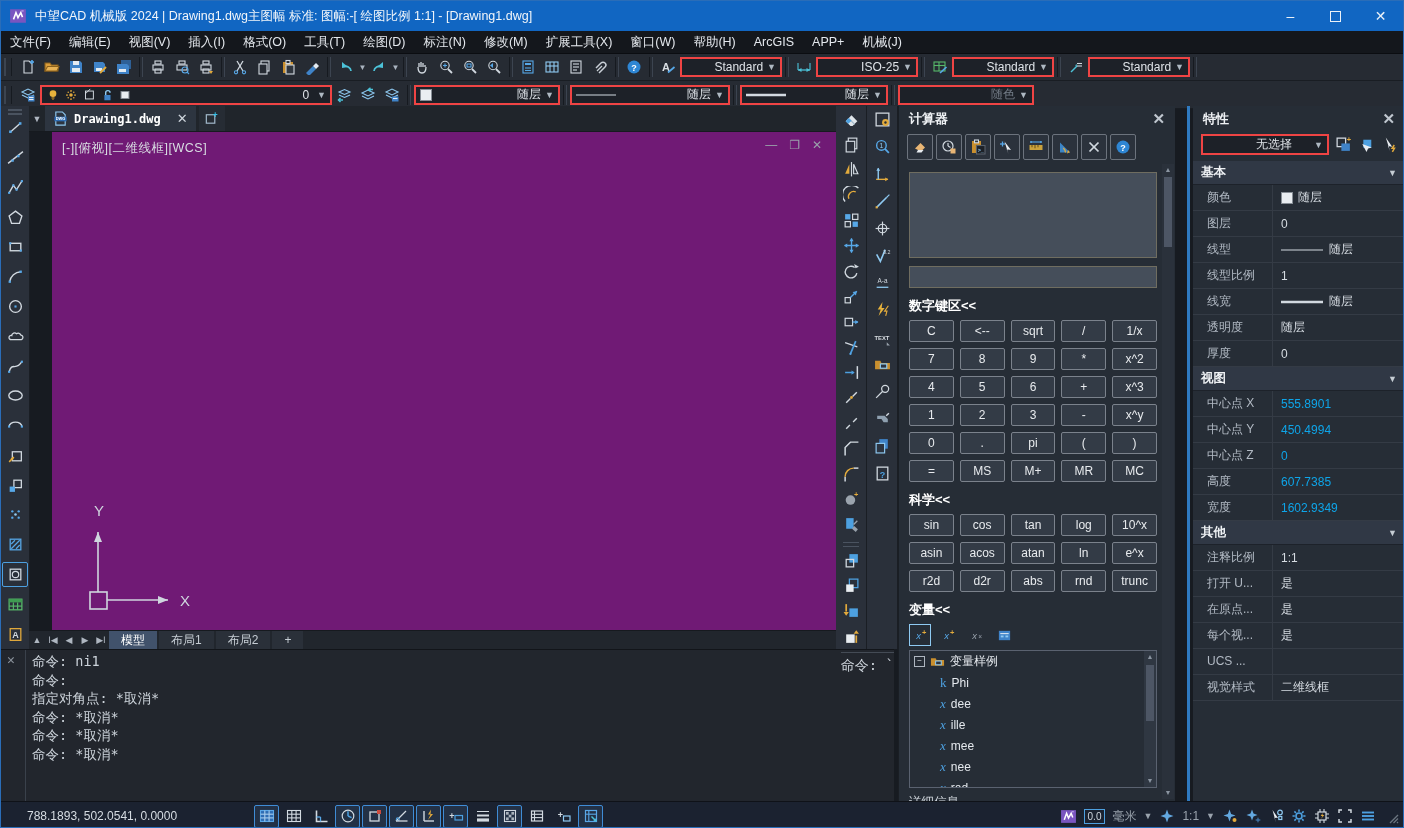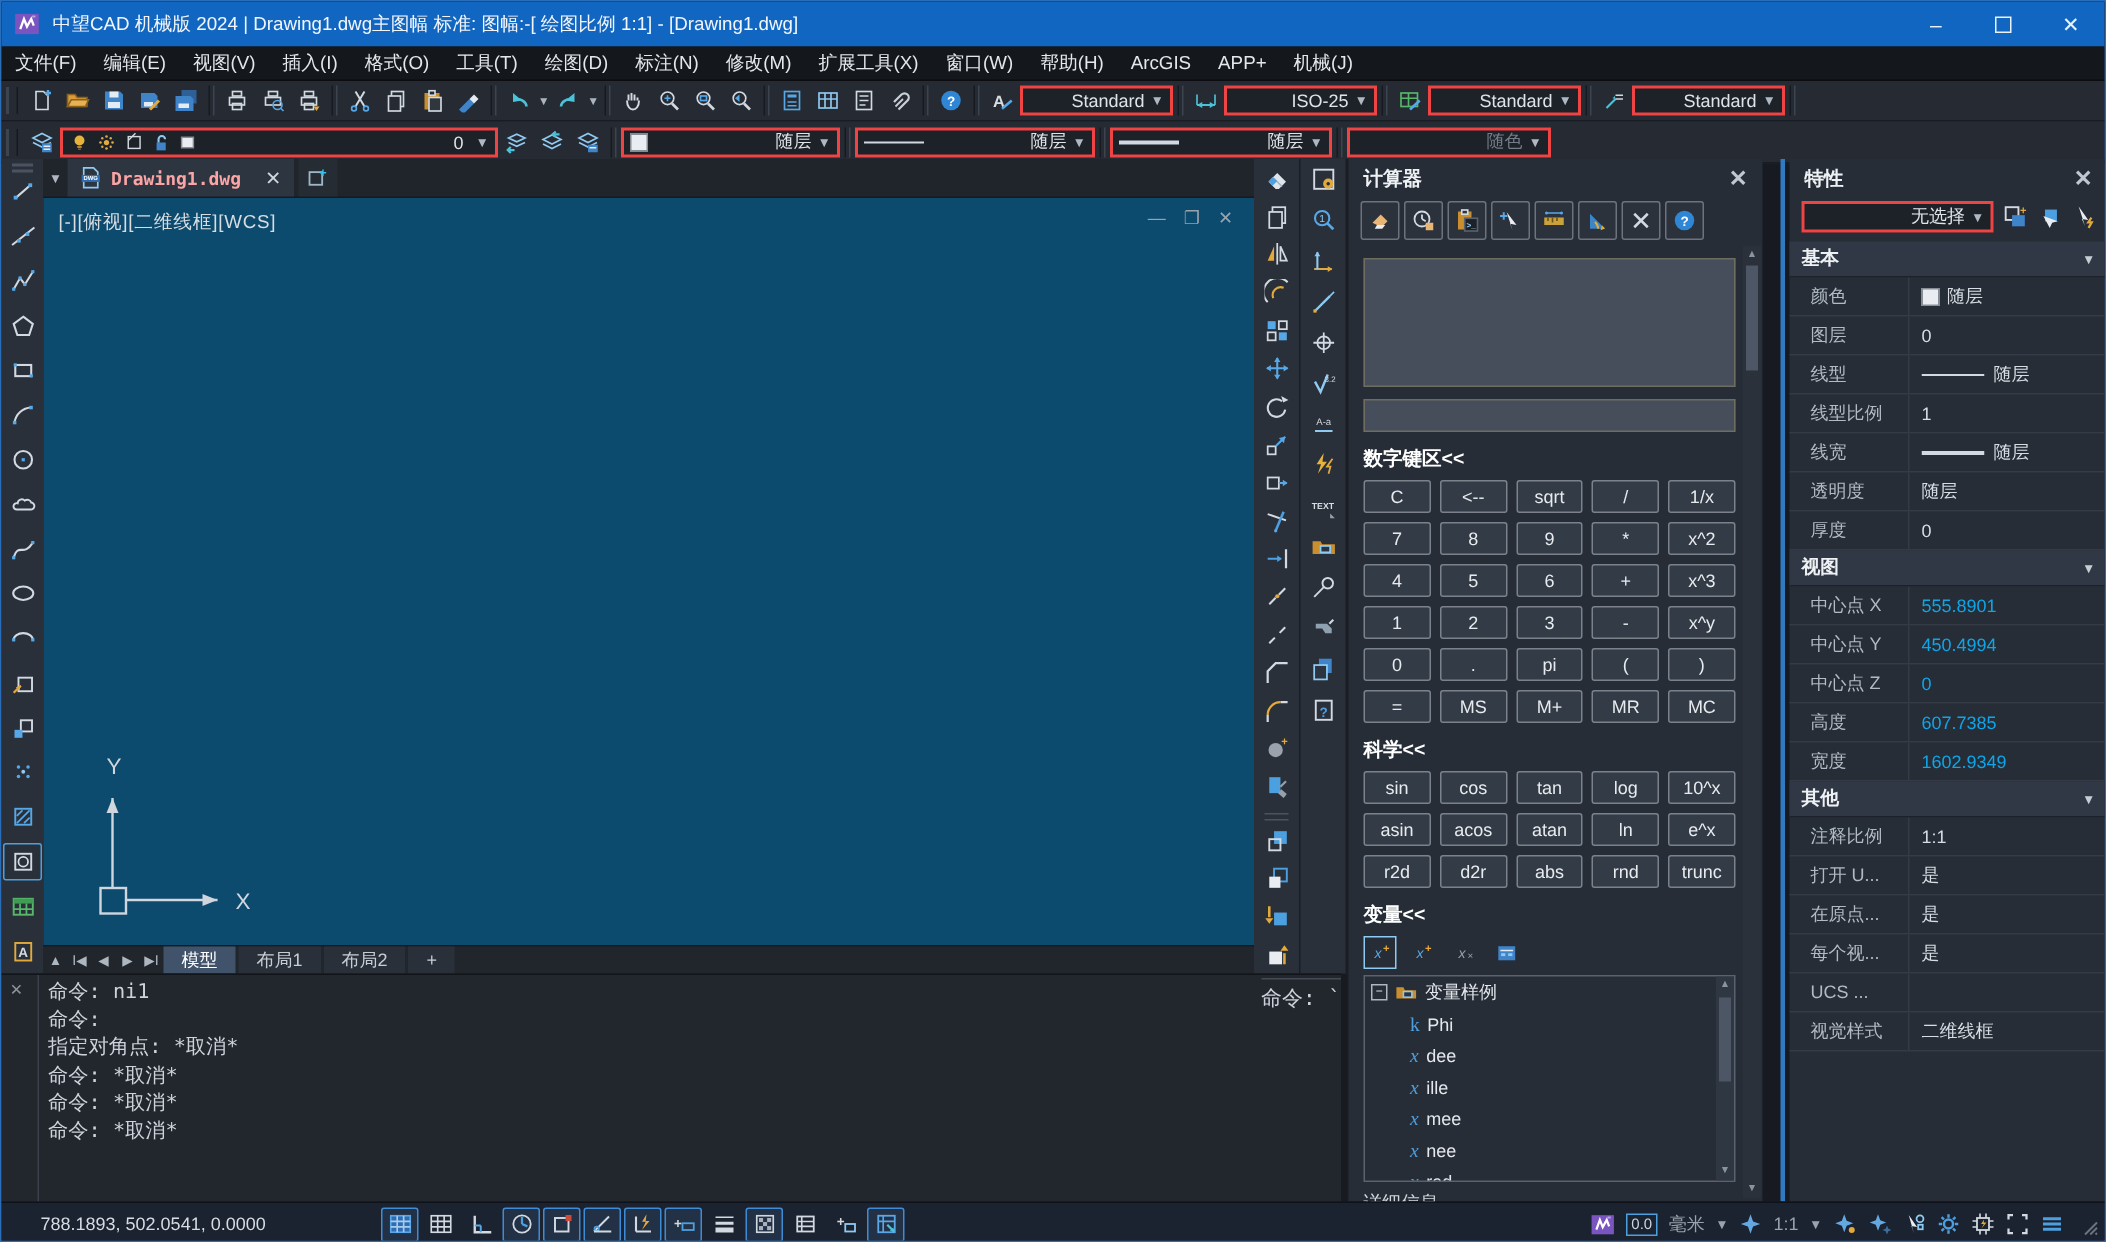--- a/index.html
+++ b/index.html
@@ -38,7 +38,7 @@
   .tabstrip{height:25px;background:#20252b;display:flex;align-items:flex-end;border-bottom:1px solid #161a1f;}
   .tab-dd{width:16px;height:25px;display:flex;align-items:center;justify-content:center;color:#aeb6c0;font-size:9px;}
   .doctab{height:25px;background:#2d3540;display:flex;align-items:center;padding:0 8px;gap:6px;}
-  .doctab .tlabel{color:#fca5a5;font-weight:bold;font-size:12px;font-family:"DejaVu Sans Mono",monospace;}
+  .doctab .tlabel{color:#ffffff;font-weight:bold;font-size:12px;font-family:"DejaVu Sans Mono",monospace;}
   .doctab .tclose{color:#cfd6dd;font-size:13px;margin-left:10px;}
   .newtab{width:26px;height:25px;display:flex;align-items:center;justify-content:center;background:#262c34;margin-left:3px;}
   .canvas{flex:1;background:#0c4a6e;position:relative;}

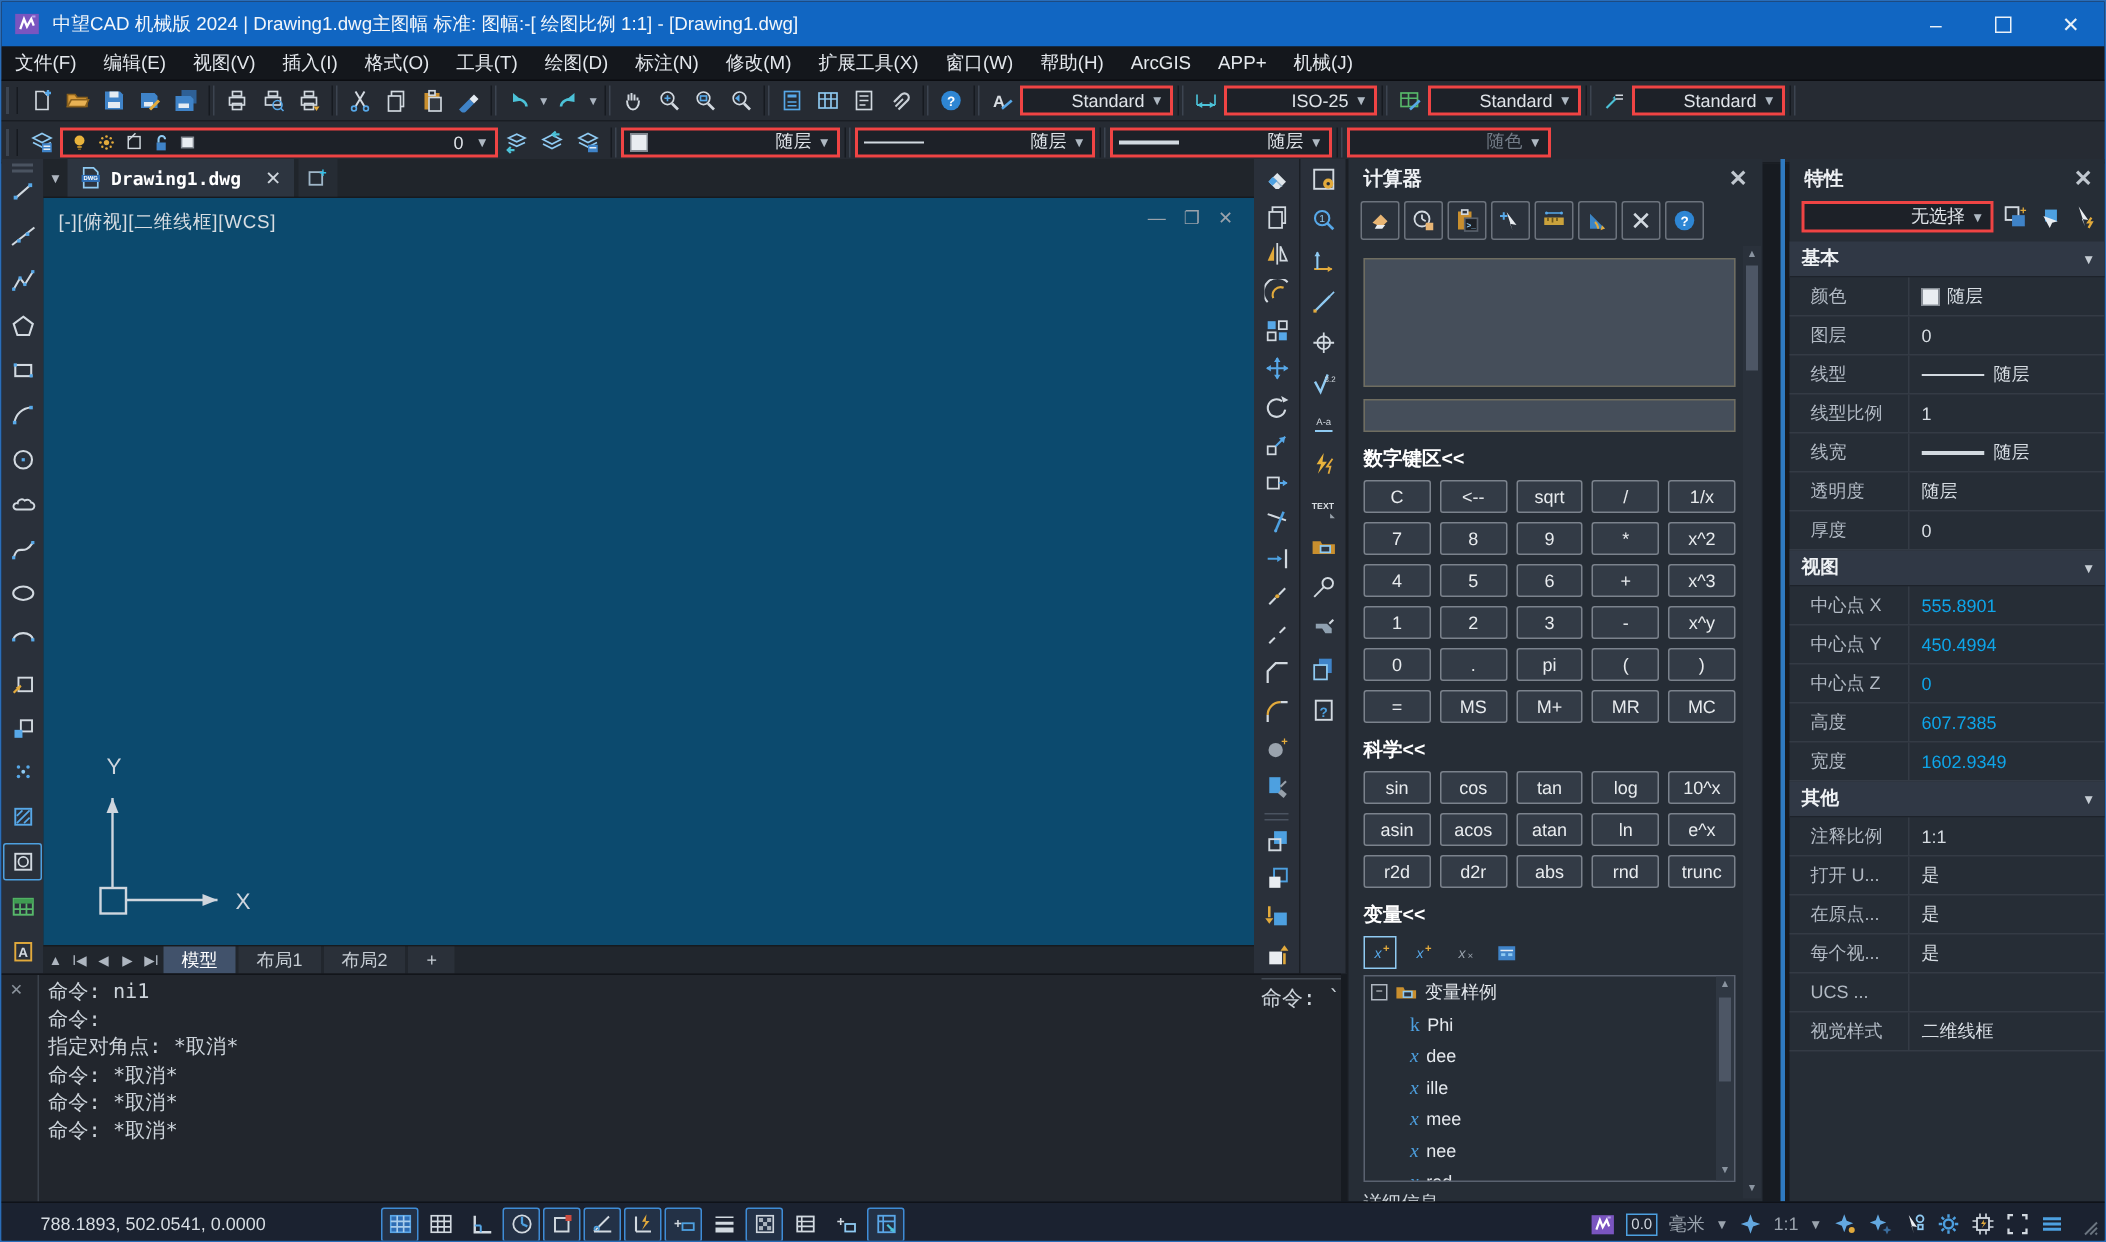--- a/index.html
+++ b/index.html
@@ -41,7 +41,7 @@
   .doctab .tlabel{color:#ffffff;font-weight:bold;font-size:12px;font-family:"DejaVu Sans Mono",monospace;}
   .doctab .tclose{color:#cfd6dd;font-size:13px;margin-left:10px;}
   .newtab{width:26px;height:25px;display:flex;align-items:center;justify-content:center;background:#262c34;margin-left:3px;}
-  .canvas{flex:1;background:#0c4a6e;position:relative;}
+  .canvas{flex:1;background:#701a75;position:relative;margin-left:23px;}
   .vplabel{position:absolute;left:10px;top:8px;color:#d8dde2;font-size:12.5px;letter-spacing:0.5px;}
   .mdi{position:absolute;right:14px;top:8px;display:flex;gap:12px;align-items:center;}
   .mdi span{color:#9aa2ab;font-size:12px;line-height:10px;}

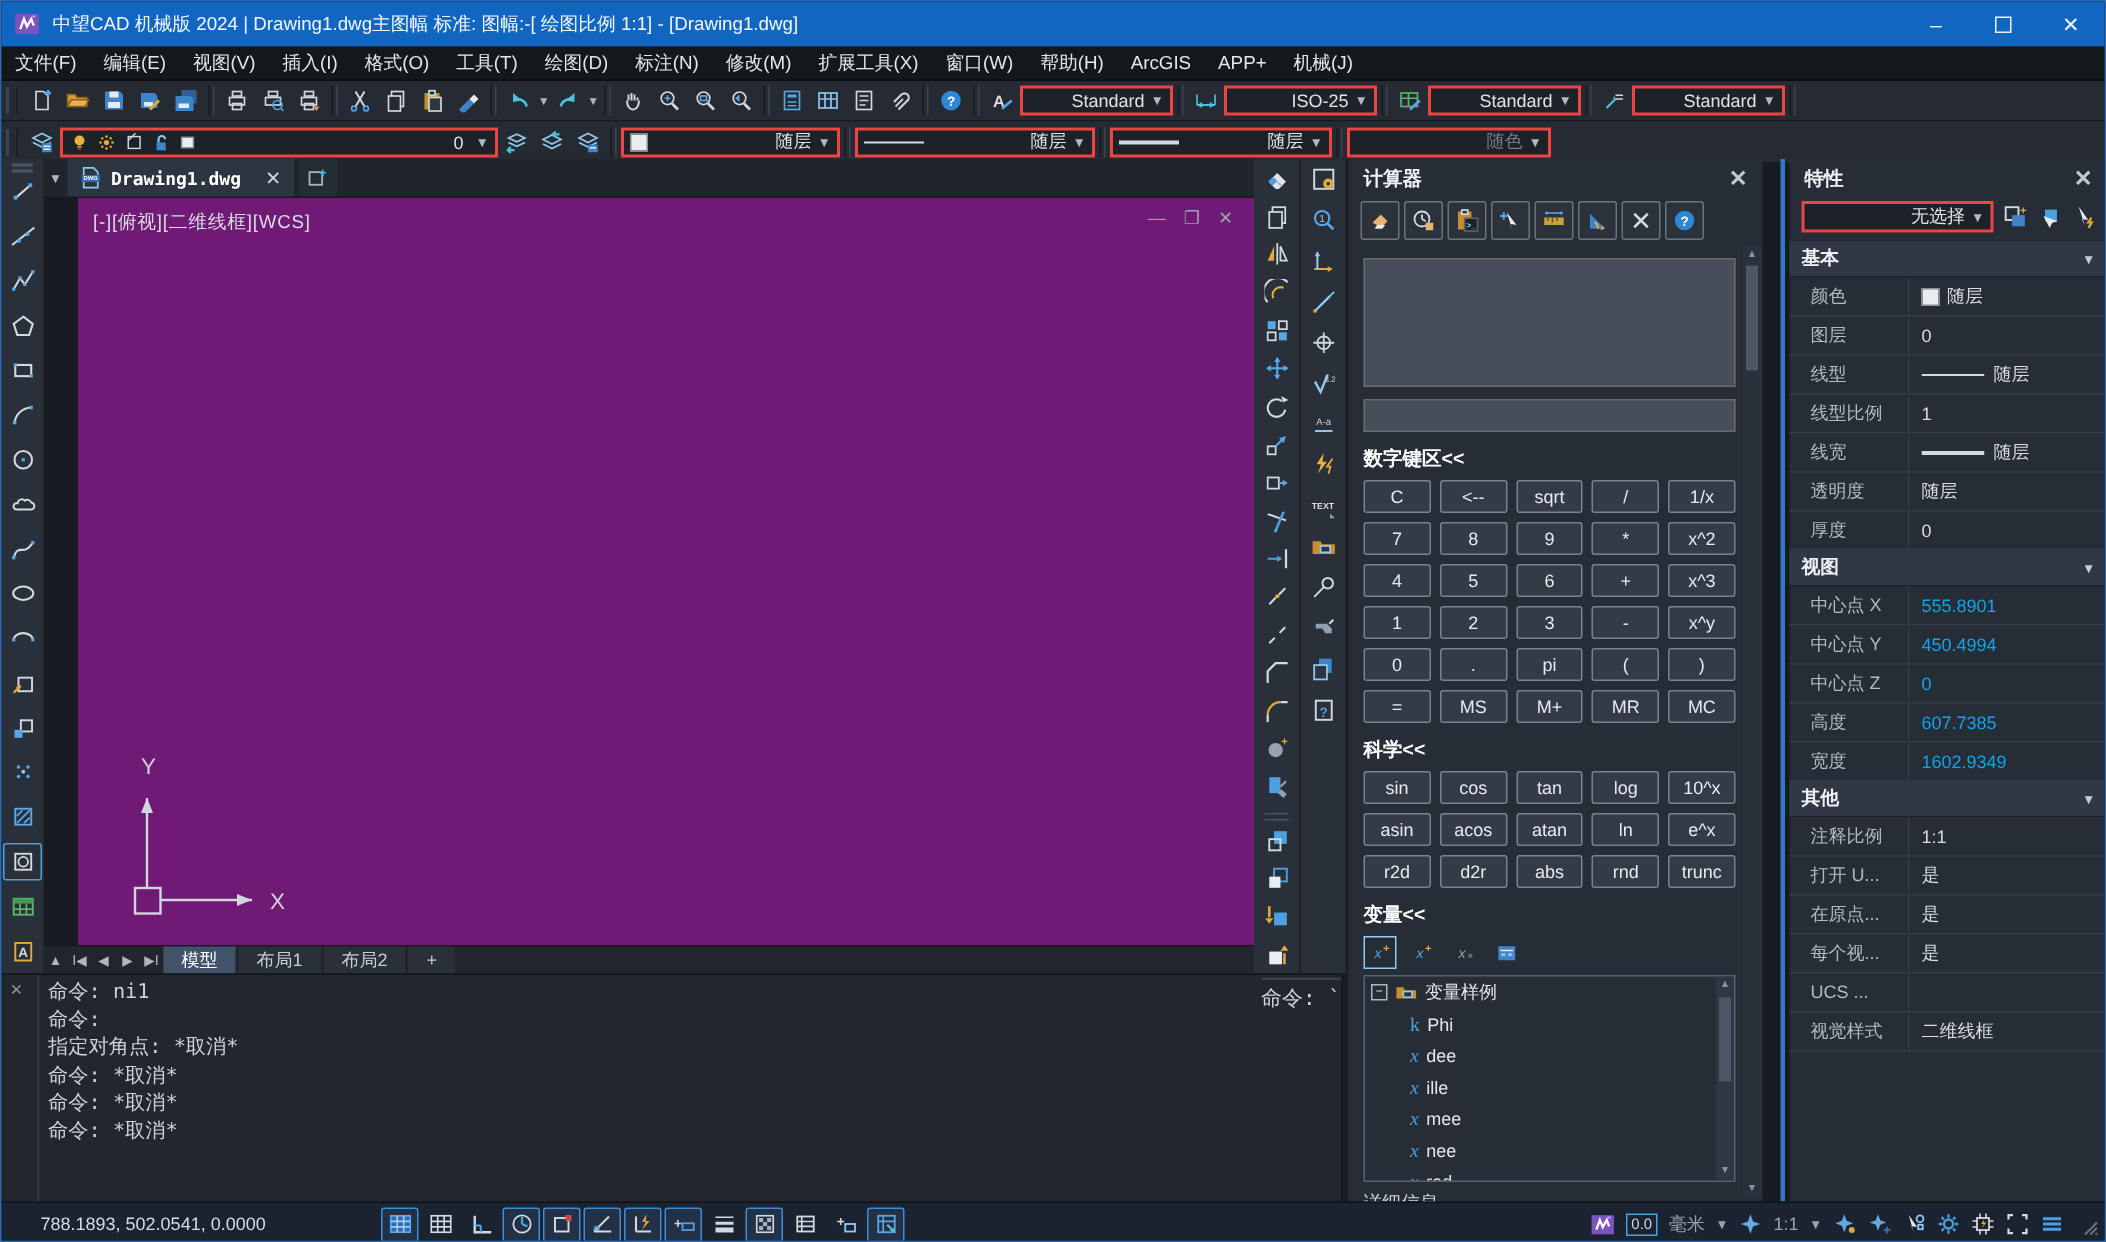--- a/index.html
+++ b/index.html
@@ -87,7 +87,7 @@
   .vsplit{position:absolute;left:1186px;top:105px;width:3px;height:695px;background:#2f7ac0;}
   #propsPanel{position:absolute;left:1192px;top:105px;width:212px;height:695px;background:#262d36;}
   .selrow{display:flex;align-items:center;gap:4px;padding:2px 6px 6px 8px;}
-  .selcombo{flex:1;height:21px;}
+  .selcombo{flex:1;height:21px;gap:18px;}
   .pibtn{width:20px;height:20px;display:flex;align-items:center;justify-content:center;}
   .psec-h{height:23px;background:#303845;display:flex;align-items:center;padding:0 8px;font-size:12.5px;font-weight:bold;color:#eef1f4;border-bottom:1px solid #1d222a;}
   .psec-h .chev{margin-left:auto;font-size:9px;color:#c6cdd4;}

